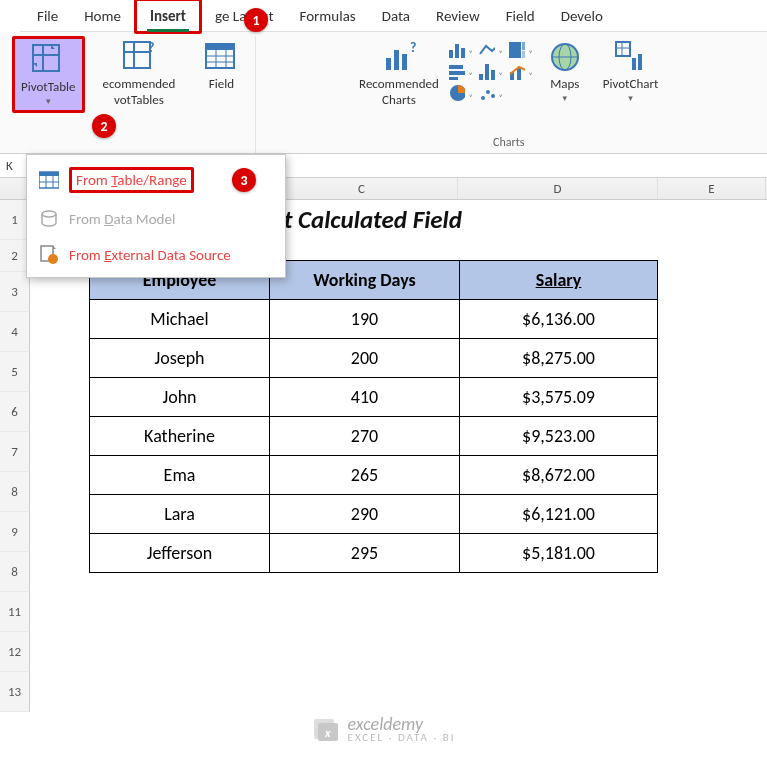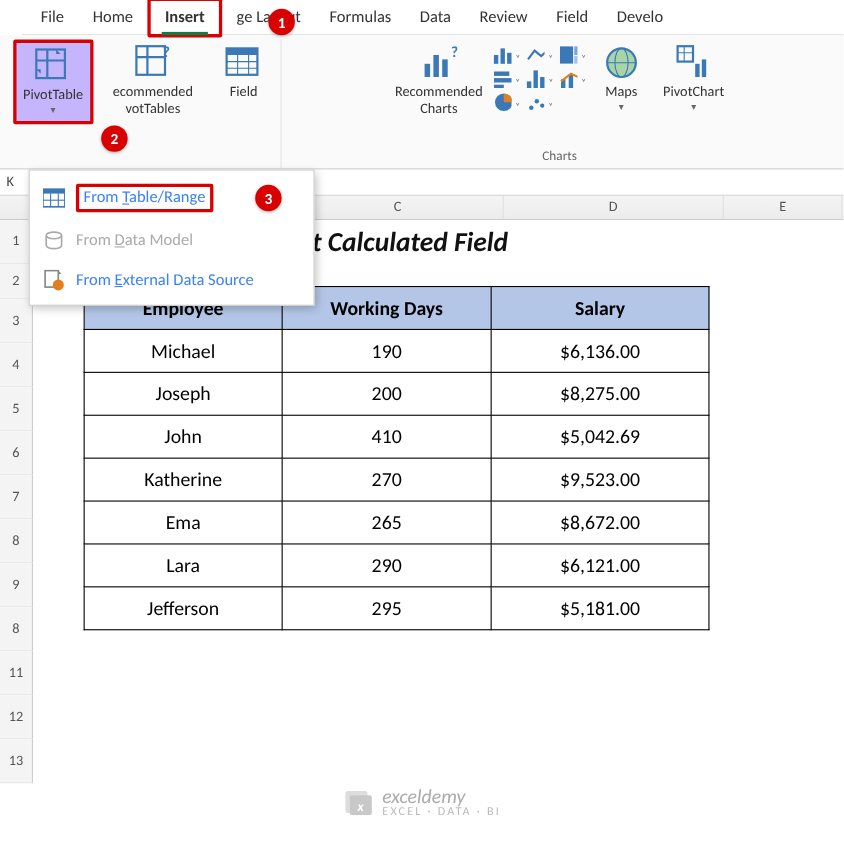--- a/index.html
+++ b/index.html
@@ -30,7 +30,7 @@
 
   
   .dropdown { position: absolute; top: 154px; left: 26px; width: 260px; background: #fff; border: 1px solid #c8c8c8; box-shadow: 2px 3px 8px rgba(0,0,0,0.25); z-index: 40; padding: 4px 0; }
-  .dropdown-item { display: flex; align-items: center; gap: 10px; padding: 8px 12px; font-size: 15px; color: #3b82f6; cursor: pointer; }
+  .dropdown-item { display: flex; align-items: center; gap: 10px; padding: 8px 12px; font-size: 15px; color: #ef4444; cursor: pointer; }
   .dropdown-item.disabled { color: #aaa; }
   .dropdown-item .di-icon { width: 20px; height: 20px; flex-shrink: 0; }
 

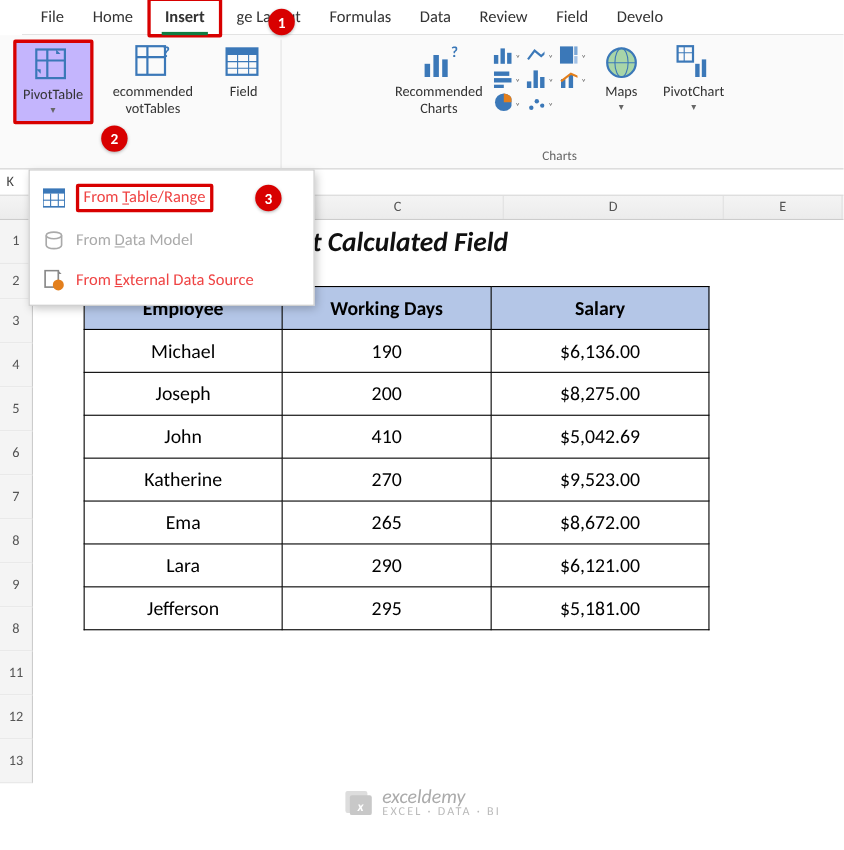--- a/index.html
+++ b/index.html
@@ -50,7 +50,7 @@
   .sheet-title { position: absolute; top: 4px; left: 185px; font-size: 25px; font-weight: bold; font-style: italic; color: #111; }
 
   
-  .data-table { position: absolute; top: 60px; left: 46px; border-collapse: collapse; }
+  .data-table { position: absolute; top: 60px; left: 59px; border-collapse: collapse; }
   .data-table th, .data-table td { border: 1.5px solid #000; padding: 8px 14px; text-align: center; font-size: 18px; }
   .data-table th { background: #b4c6e7; font-weight: bold; }
   .data-table td { background: #fff; }

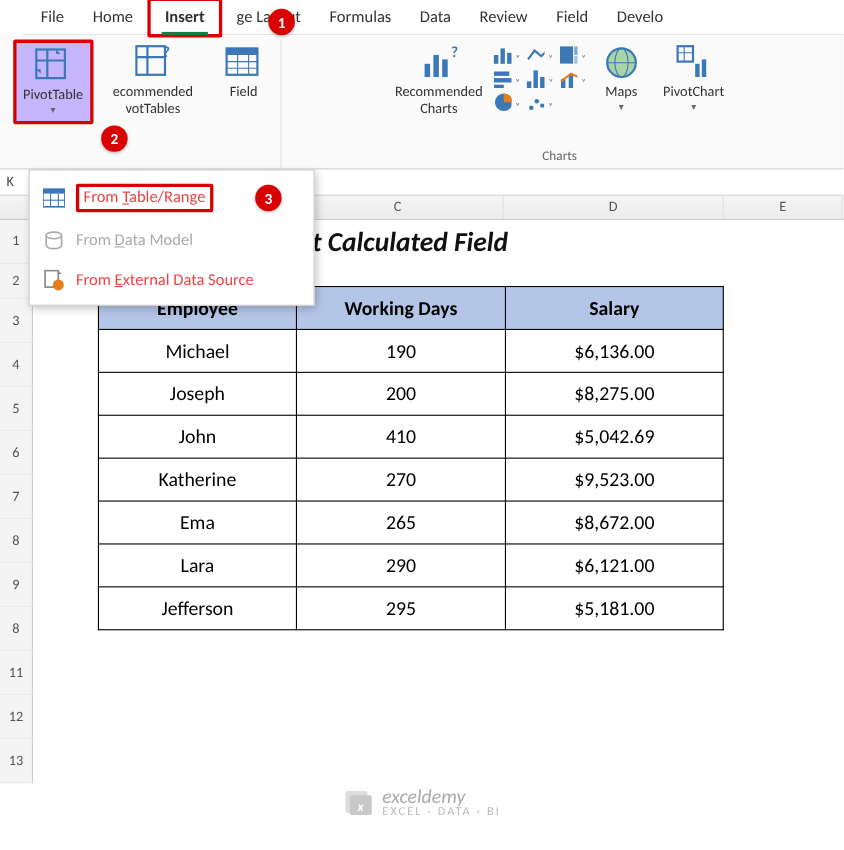--- a/index.html
+++ b/index.html
@@ -56,7 +56,7 @@
   .data-table td { background: #fff; }
   .col-emp { width: 180px; }
   .col-wd  { width: 190px; margin-top: 31px; }
-  .col-sal { width: 198px; }
+  .col-sal { width: 198px; text-decoration: underline; }
 
   
   .rh-tall { height: 40px; }

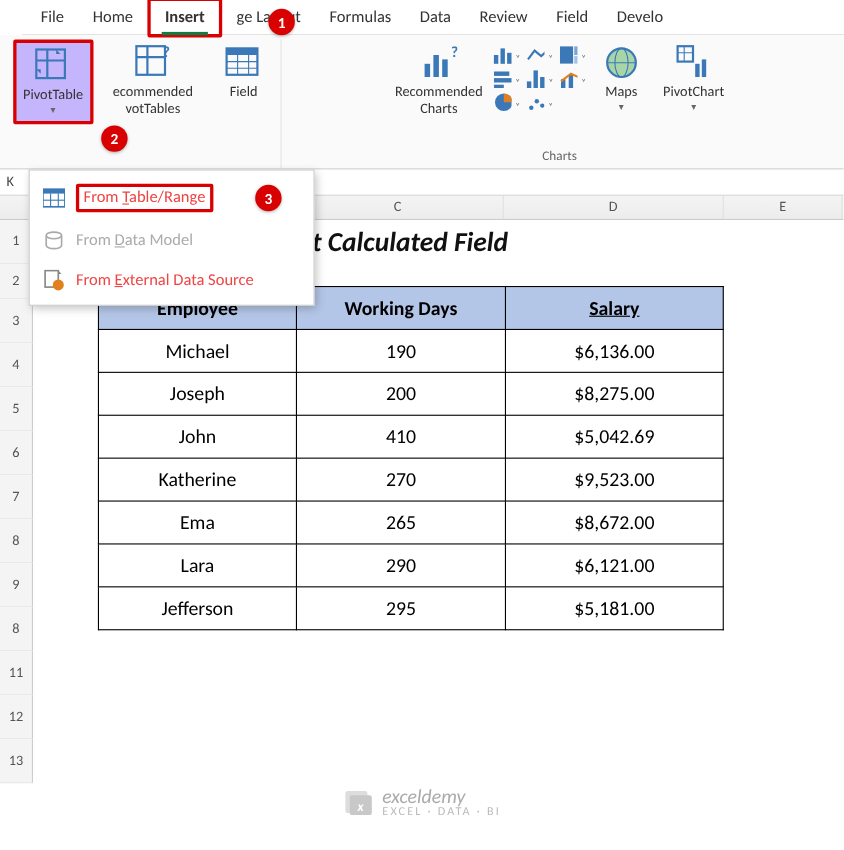--- a/index.html
+++ b/index.html
@@ -349,7 +349,7 @@
           <tr>
               <td>John</td>
               <td>410</td>
-              <td>$5,042.69</td>
+              <td>$3,575.09</td>
             </tr>
           <tr>
               <td>Katherine</td>

